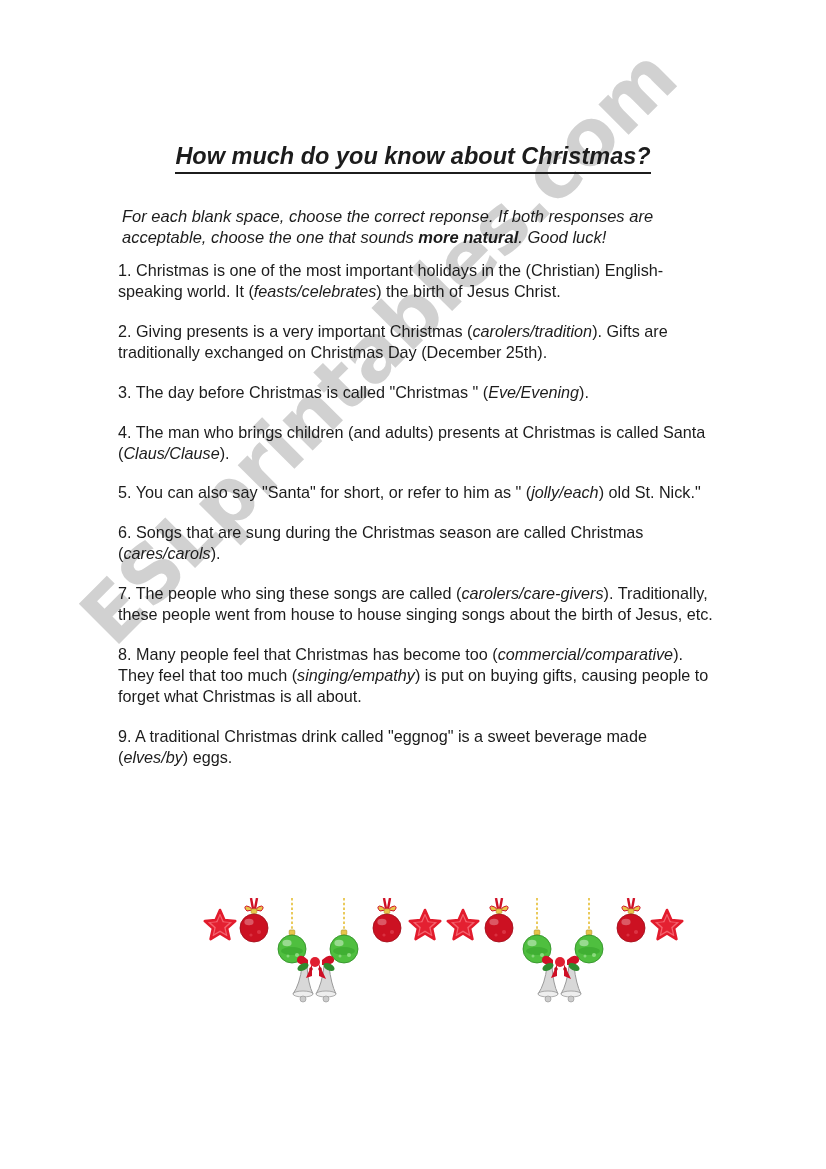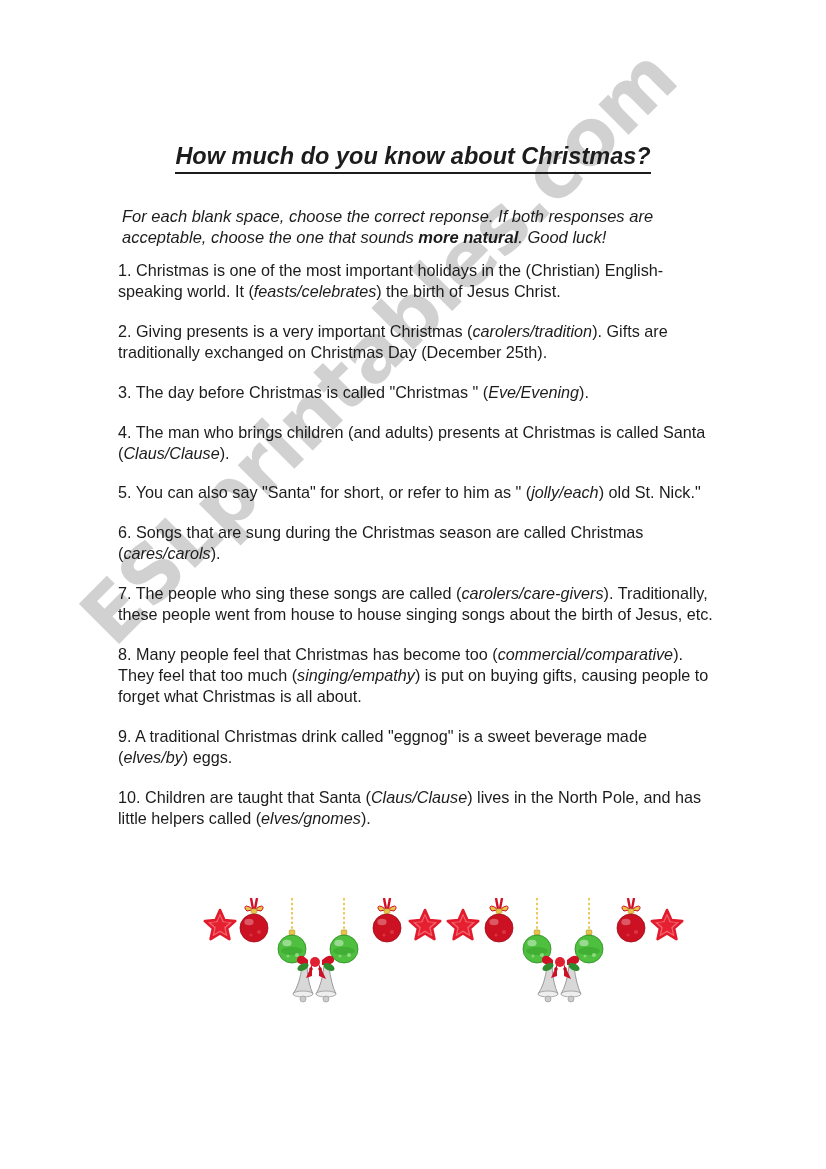--- a/index.html
+++ b/index.html
@@ -131,7 +131,6 @@
       <div class="question-item">7. The people who sing these songs are called (<i>carolers/care-givers</i>). Traditionally, these people went from house to house singing songs about the birth of Jesus, etc.</div>
       <div class="question-item">8. Many people feel that Christmas has become too (<i>commercial/comparative</i>). They feel that too much (<i>singing/empathy</i>) is put on buying gifts, causing people to forget what Christmas is all about.</div>
       <div class="question-item">9. A traditional Christmas drink called "eggnog" is a sweet beverage made (<i>elves/by</i>) eggs.</div>
-      <div class="question-item">10. Children are taught that Santa (<i>Claus/Clause</i>) lives in the North Pole, and has little helpers called (<i>elves/gnomes</i>).</div>
     </div>
 
   <div id="ornament-banner">

